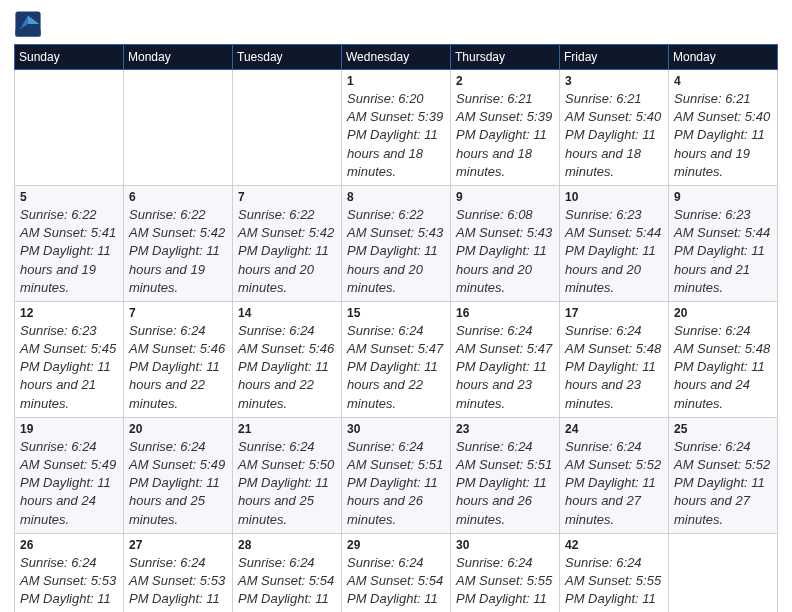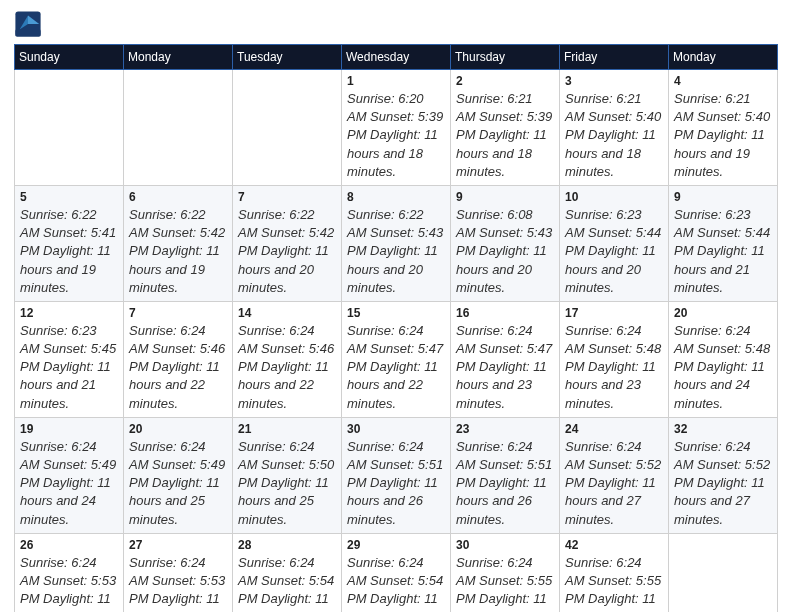--- a/index.html
+++ b/index.html
@@ -285,7 +285,7 @@
 Daylight: 11 hours and 27 minutes.</div>
           </td>
           <td>
-            <span class="day-num">32</span>
+            <span class="day-num">25</span>
             <div class="day-info">Sunrise: 6:24 AM
 Sunset: 5:52 PM
 Daylight: 11 hours and 27 minutes.</div>

